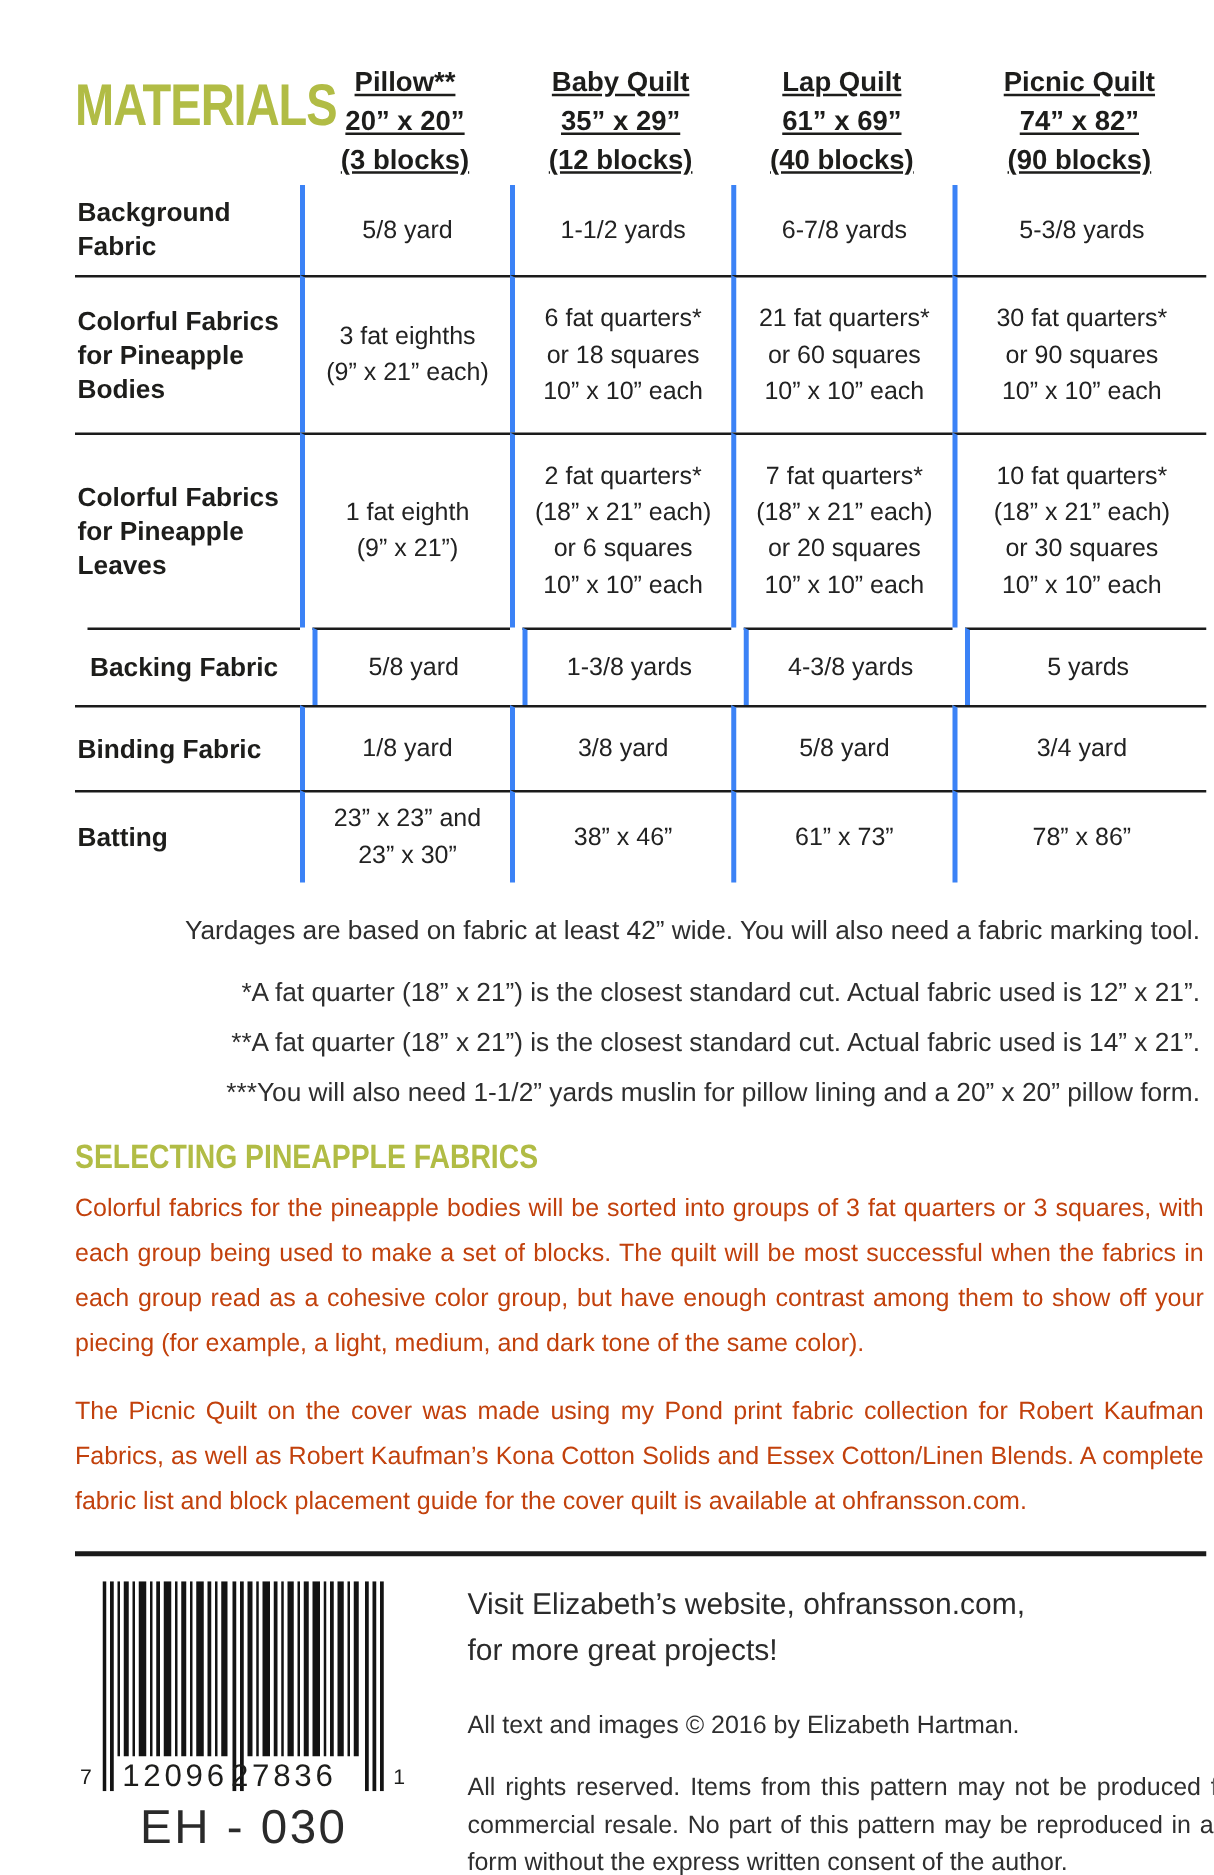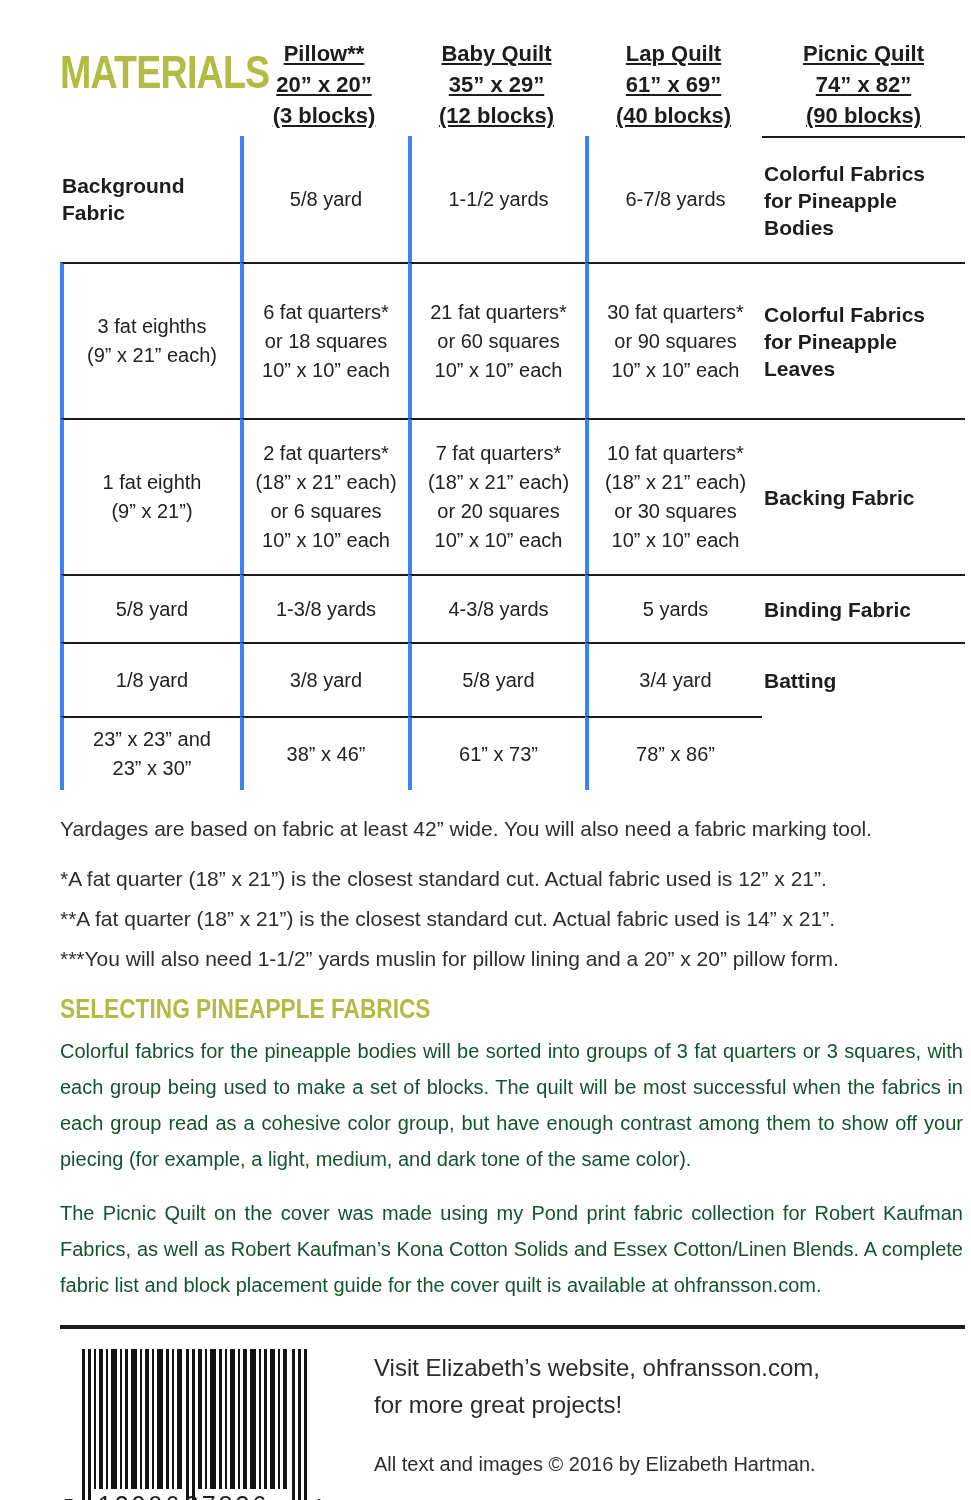--- a/index.html
+++ b/index.html
@@ -5,7 +5,7 @@
   html,body{margin:0;padding:0;background:#ffffff;}
   body{width:971px;height:1500px;overflow:hidden;
        font-family:"Liberation Sans",sans-serif;color:#1d1d1b;}
-  .page{box-sizing:border-box;width:971px;height:1500px;padding:38px 6px 0 60px;}
+  .page{box-sizing:border-box;width:971px;height:1500px;padding:50px 6px 0 60px;}
 
   
   .mat-table{display:grid;grid-template-columns:180px 168px 177px 177px 203px;width:905px;}

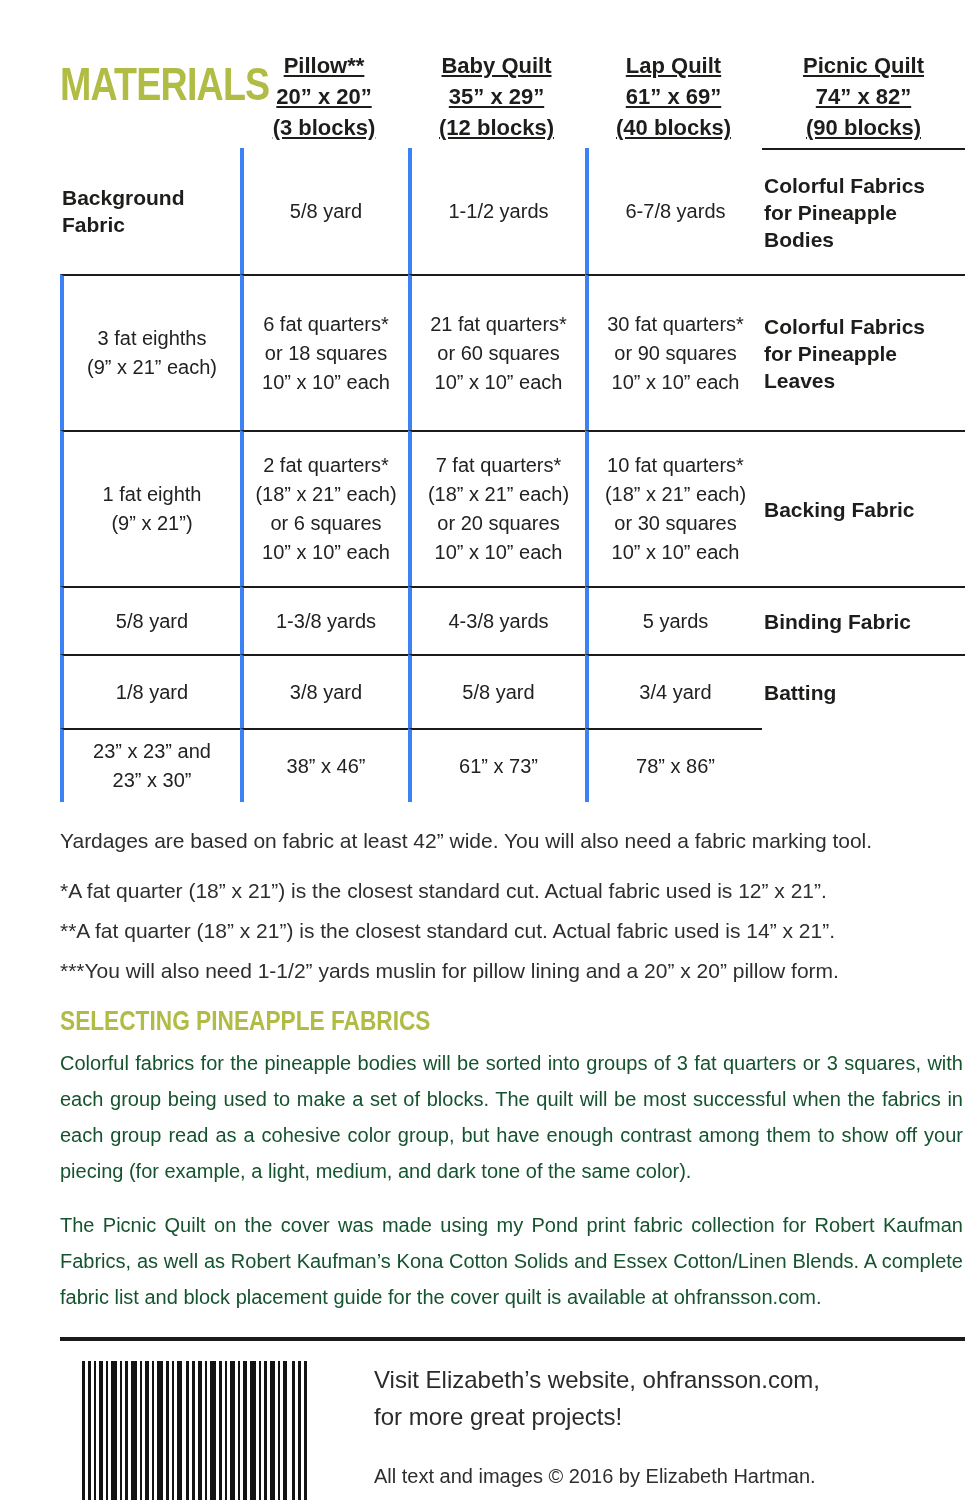--- a/index.html
+++ b/index.html
@@ -86,6 +86,7 @@
     <div class="cell val bL r1">5/8 yard</div>
     <div class="cell val bL r1">1-1/2 yards</div>
     <div class="cell val bL r1">6-7/8 yards</div>
+    <div class="cell val bL r1">5-3/8 yards</div>
 
     <div class="cell lbl bT r2">Colorful Fabrics
 for Pineapple

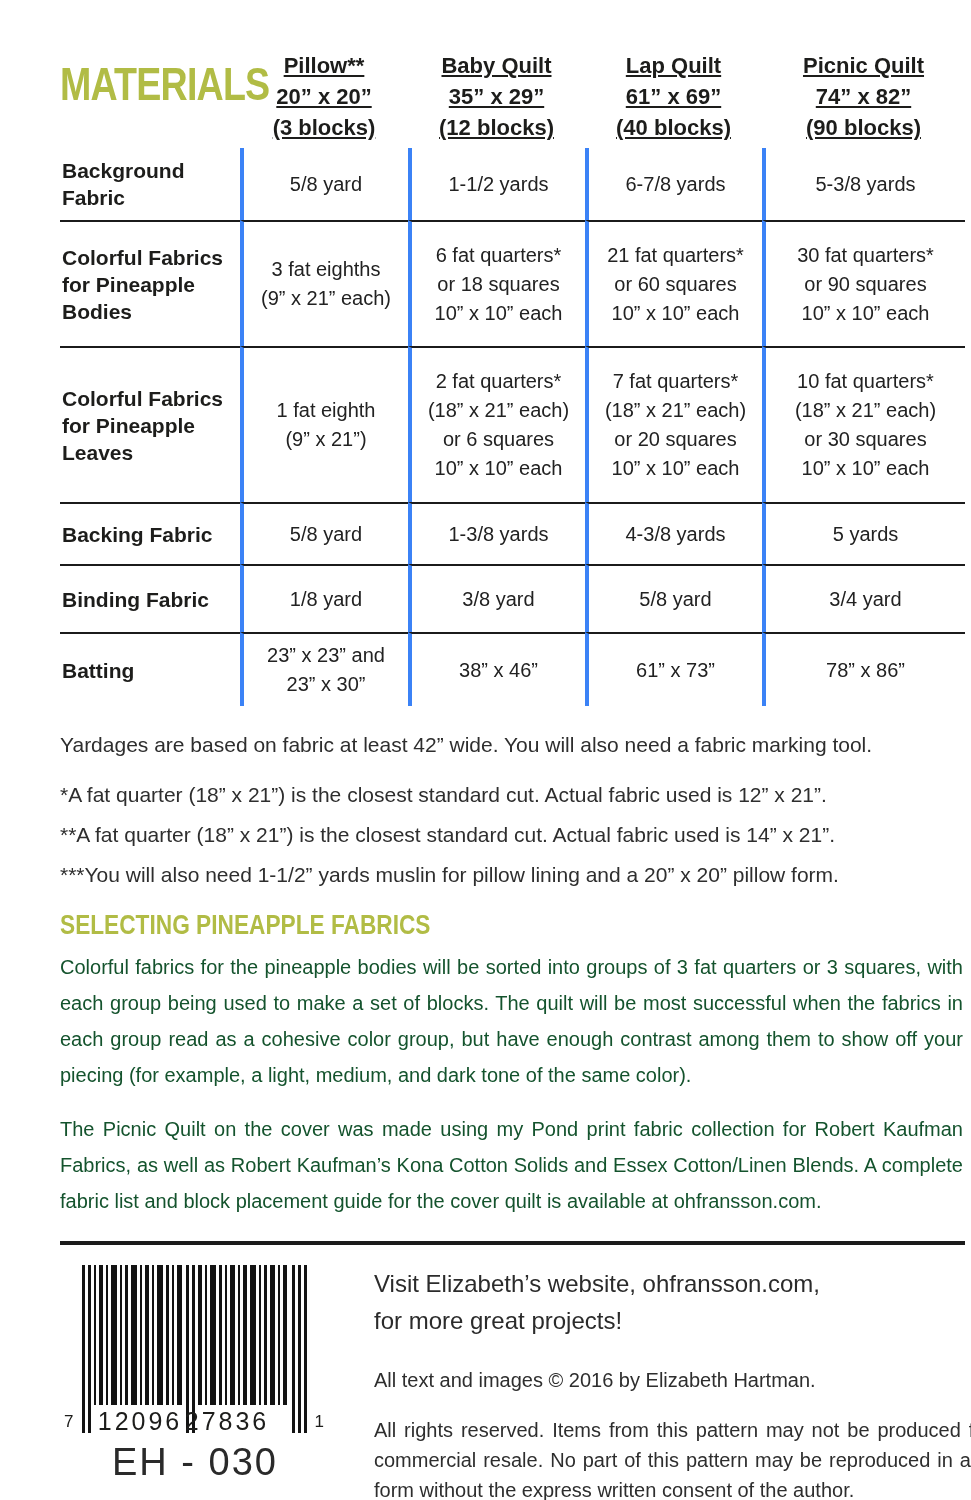--- a/index.html
+++ b/index.html
@@ -21,7 +21,7 @@
   .bL{border-left:4px solid #3b82f6;}
   .bT{border-top:2px solid #1b1b1b;}
   .r1{min-height:72px;} .r2{min-height:126px;} .r3{min-height:156px;}
-  .r4{min-height:62px;} .r5{min-height:68px;} .r6{min-height:74px;}
+  .r4{min-height:62px;margin-left:10px;} .r5{min-height:68px;} .r6{min-height:74px;}
 
   
   .note{font-size:21px;line-height:26px;color:#2e2e2e;margin:14px 0 0 0;width:900px;}

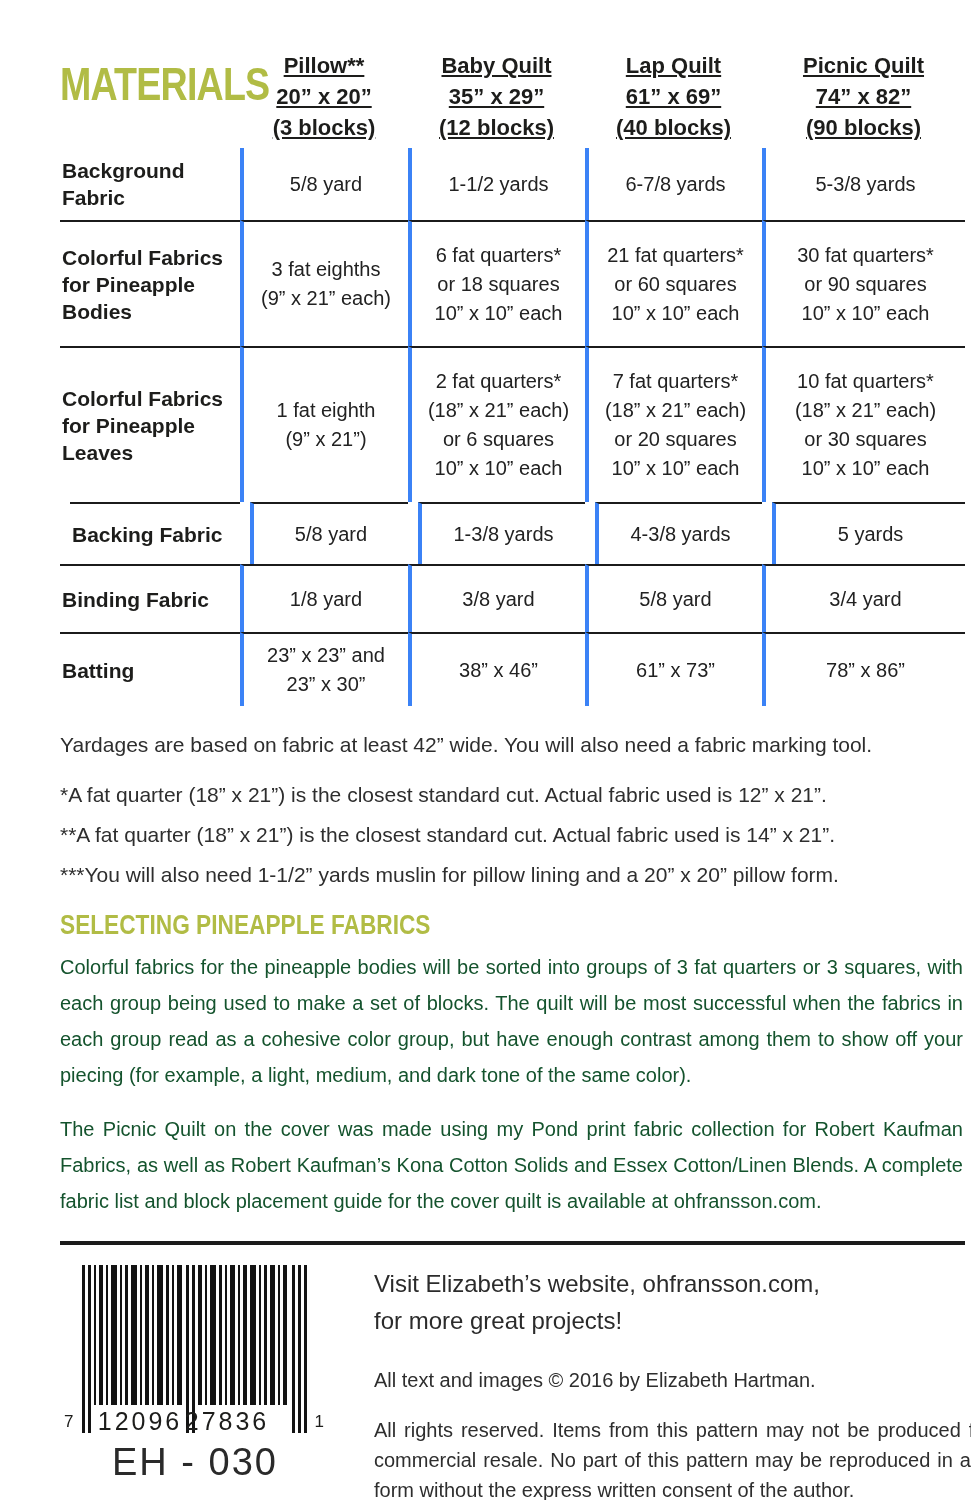--- a/index.html
+++ b/index.html
@@ -24,7 +24,7 @@
   .r4{min-height:62px;margin-left:10px;} .r5{min-height:68px;} .r6{min-height:74px;}
 
   
-  .note{font-size:21px;line-height:26px;color:#2e2e2e;margin:14px 0 0 0;width:900px;}
+  .note{font-size:21px;line-height:26px;color:#2e2e2e;margin:14px 0 0 0;width:900px;text-align:right;}
   .note.first{margin-top:26px;margin-bottom:24px;}
 
   

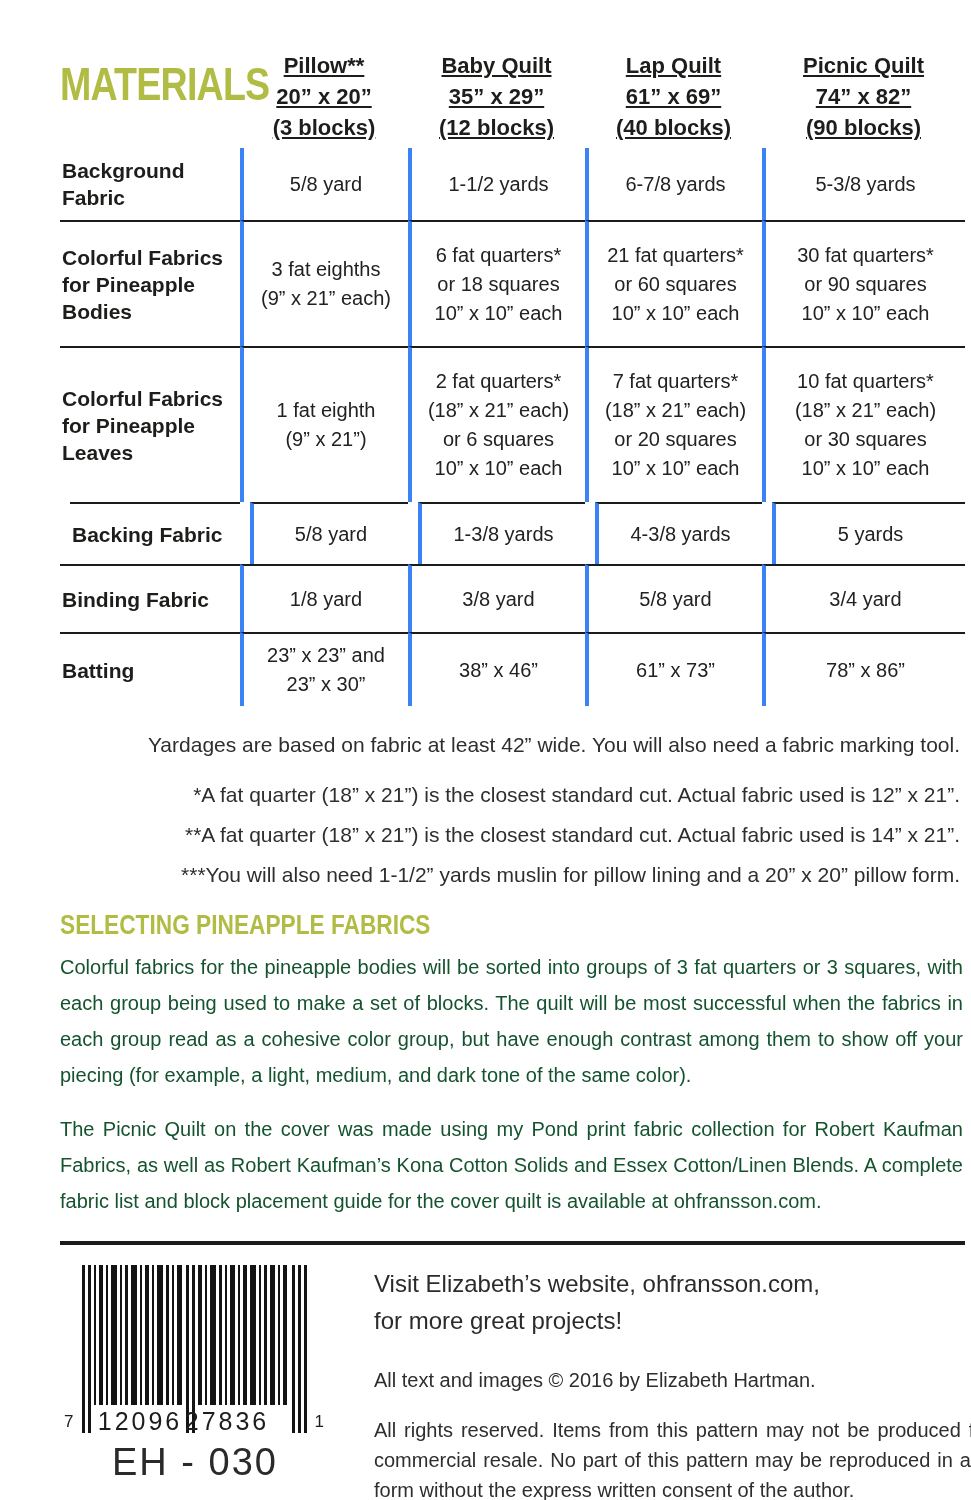--- a/index.html
+++ b/index.html
@@ -31,7 +31,7 @@
   .sec-head{font-size:27px;font-weight:bold;color:#b1bc45;letter-spacing:0;
             transform:scaleX(.84);transform-origin:left top;white-space:nowrap;
             margin:22px 0 0 0;}
-  .para{font-size:20px;line-height:36px;color:#14532d;width:903px;text-align:justify;margin:8px 0 0 0;}
+  .para{font-size:20px;line-height:36px;color:#c2410c;width:903px;text-align:justify;margin:8px 0 0 0;}
   .para+.para{margin-top:18px;}
 
   

